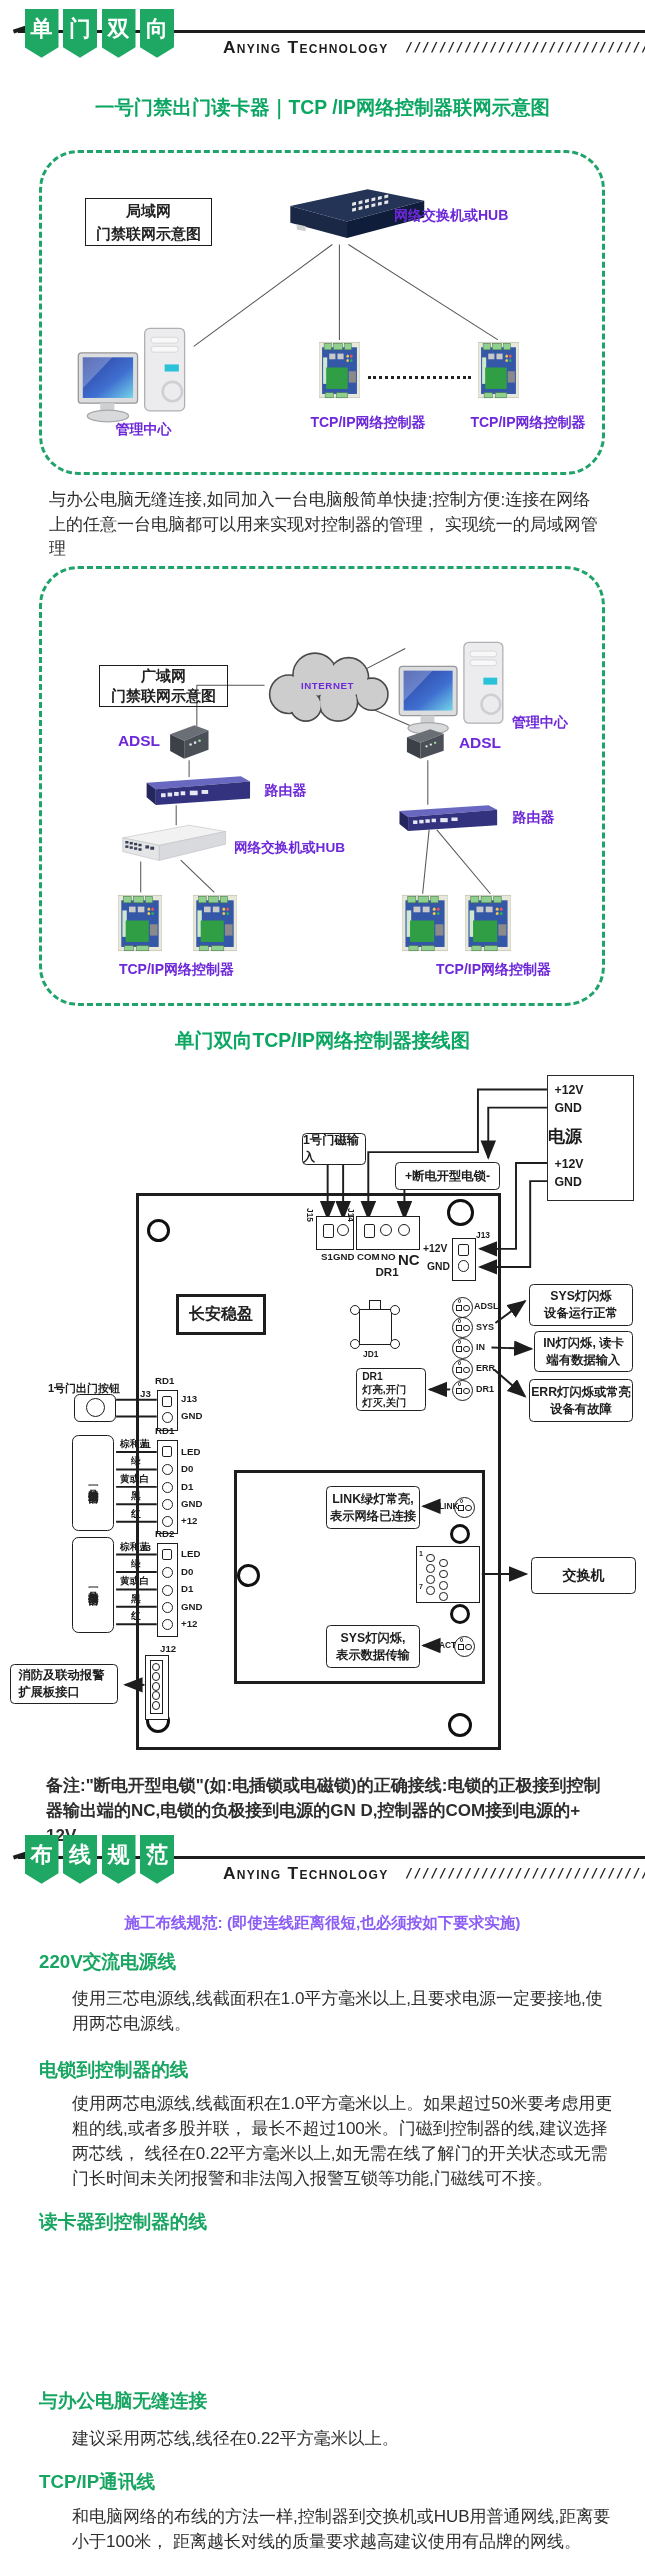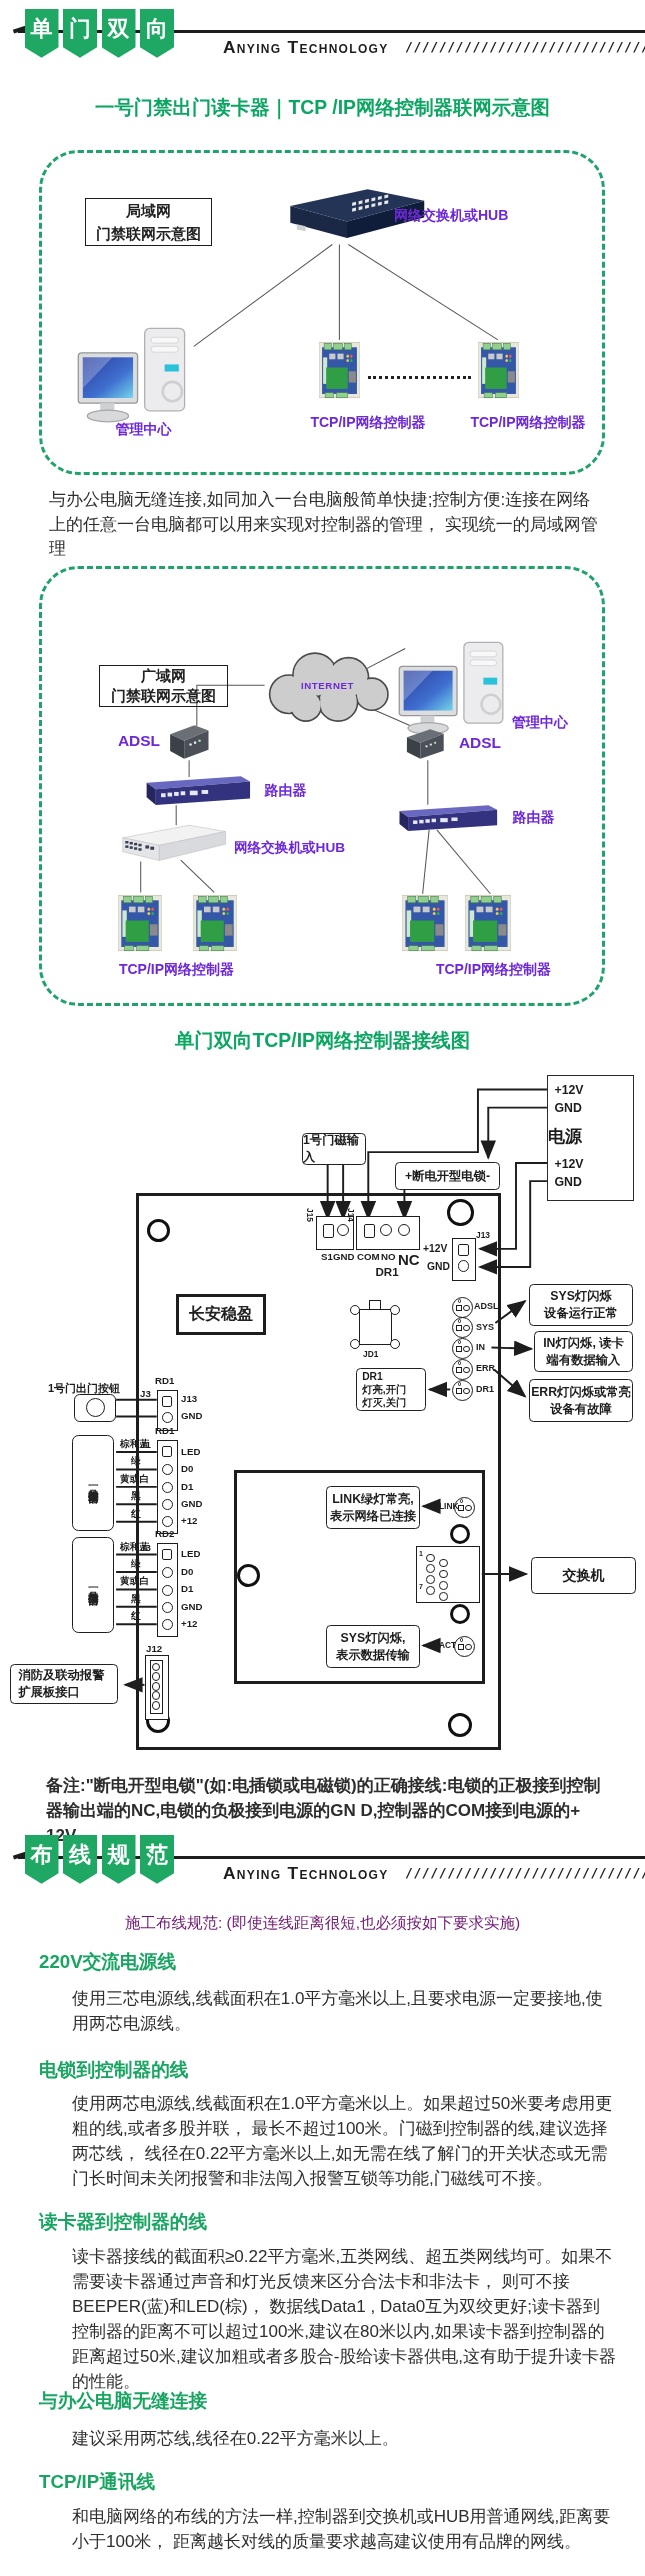--- a/index.html
+++ b/index.html
@@ -609,7 +609,7 @@
     <div class="wl" style="left:131px;top:528px;font-size:9.7px">黑</div>
     <div class="wl" style="left:131px;top:545px;font-size:9.7px">红</div>
 
-    <div class="wl" style="left:146px;top:578px;font-size:9.7px">J12</div>
+    <div class="wl" style="left:160px;top:578px;font-size:9.7px">J12</div>
     <div class="conn" style="left:145px;top:590px;width:22px;height:63px">
       <span class="j12inner" style="left:3.9px;top:3.9px;width:11px;height:52px"></span>
       <span class="j12c" style="left:5.8px;top:6.5px"></span>

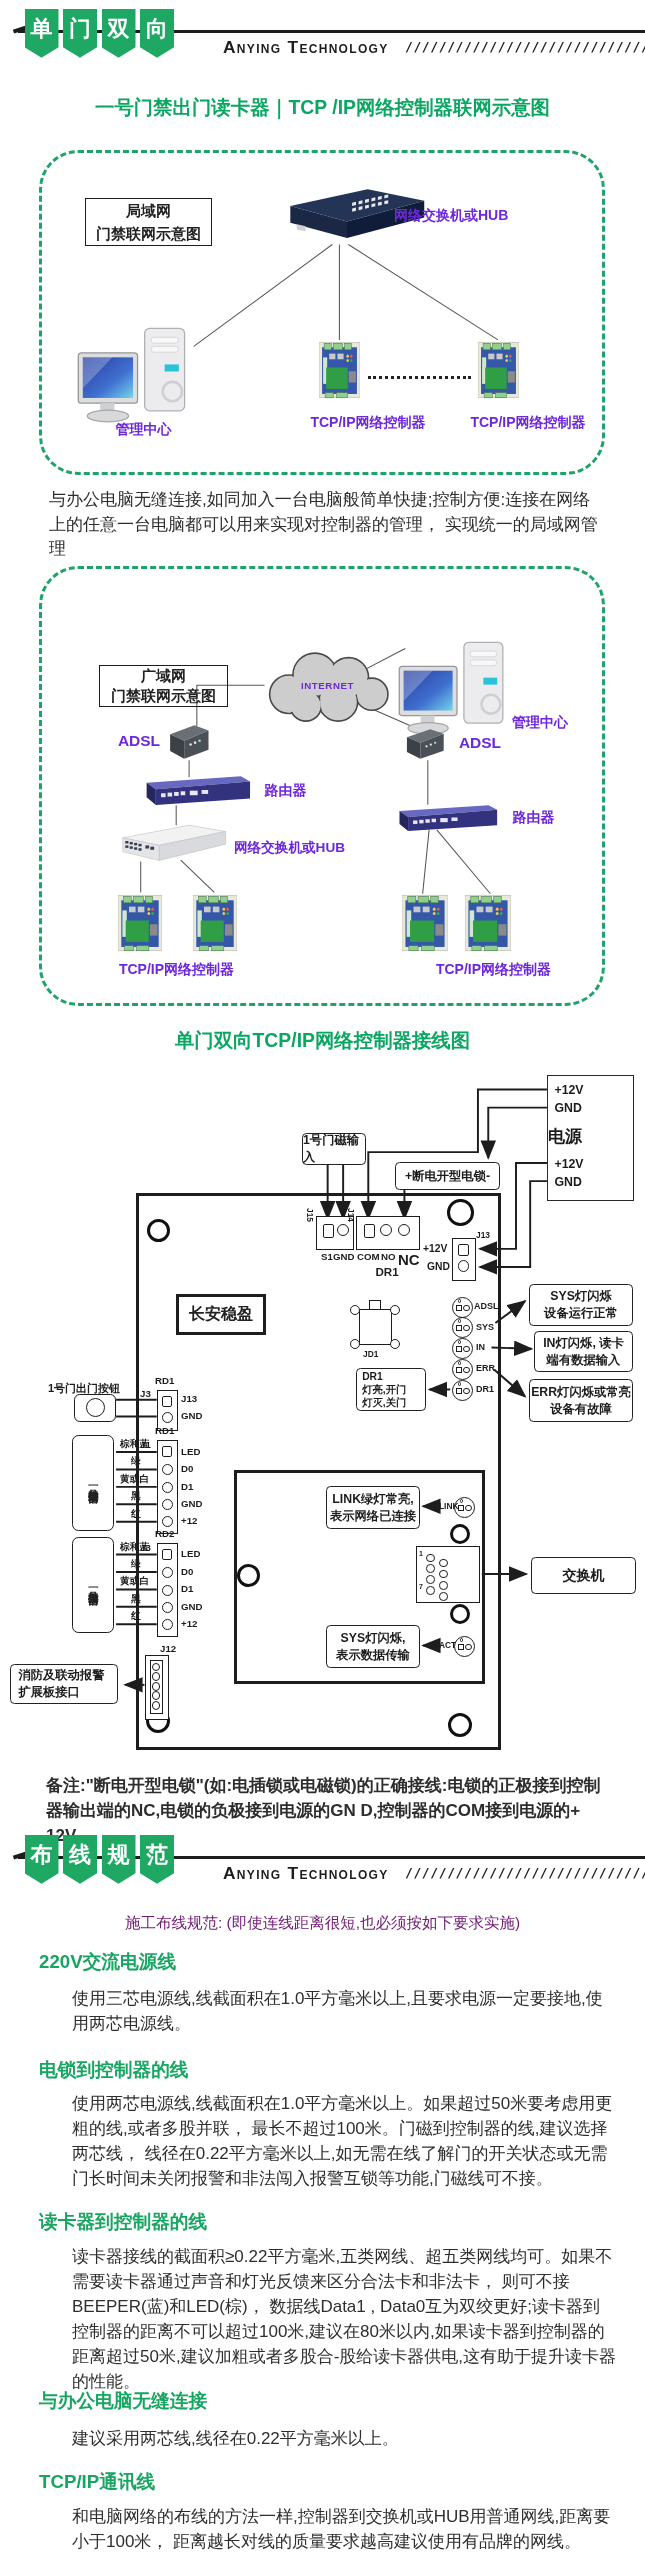--- a/index.html
+++ b/index.html
@@ -21,7 +21,7 @@
   
   .gtitle{position:absolute;left:0;width:645px;text-align:center;color:#0ba662;font-size:19.4px;font-weight:700;}
   .para{position:absolute;font-size:17px;font-weight:500;color:#2d2d2d;line-height:24.5px;}
-  .rednote{position:absolute;left:0;width:645px;text-align:center;color:#701a75;font-size:15.5px;font-weight:400;}
+  .rednote{position:absolute;left:0;width:645px;text-align:center;color:#8b5cf6;font-size:15.5px;font-weight:700;}
   .sec-h{position:absolute;left:39px;color:#17a561;font-size:18.7px;font-weight:700;}
   .sec-b{position:absolute;left:72px;width:545px;font-size:17px;font-weight:500;color:#2e2e2e;line-height:25px;}
   

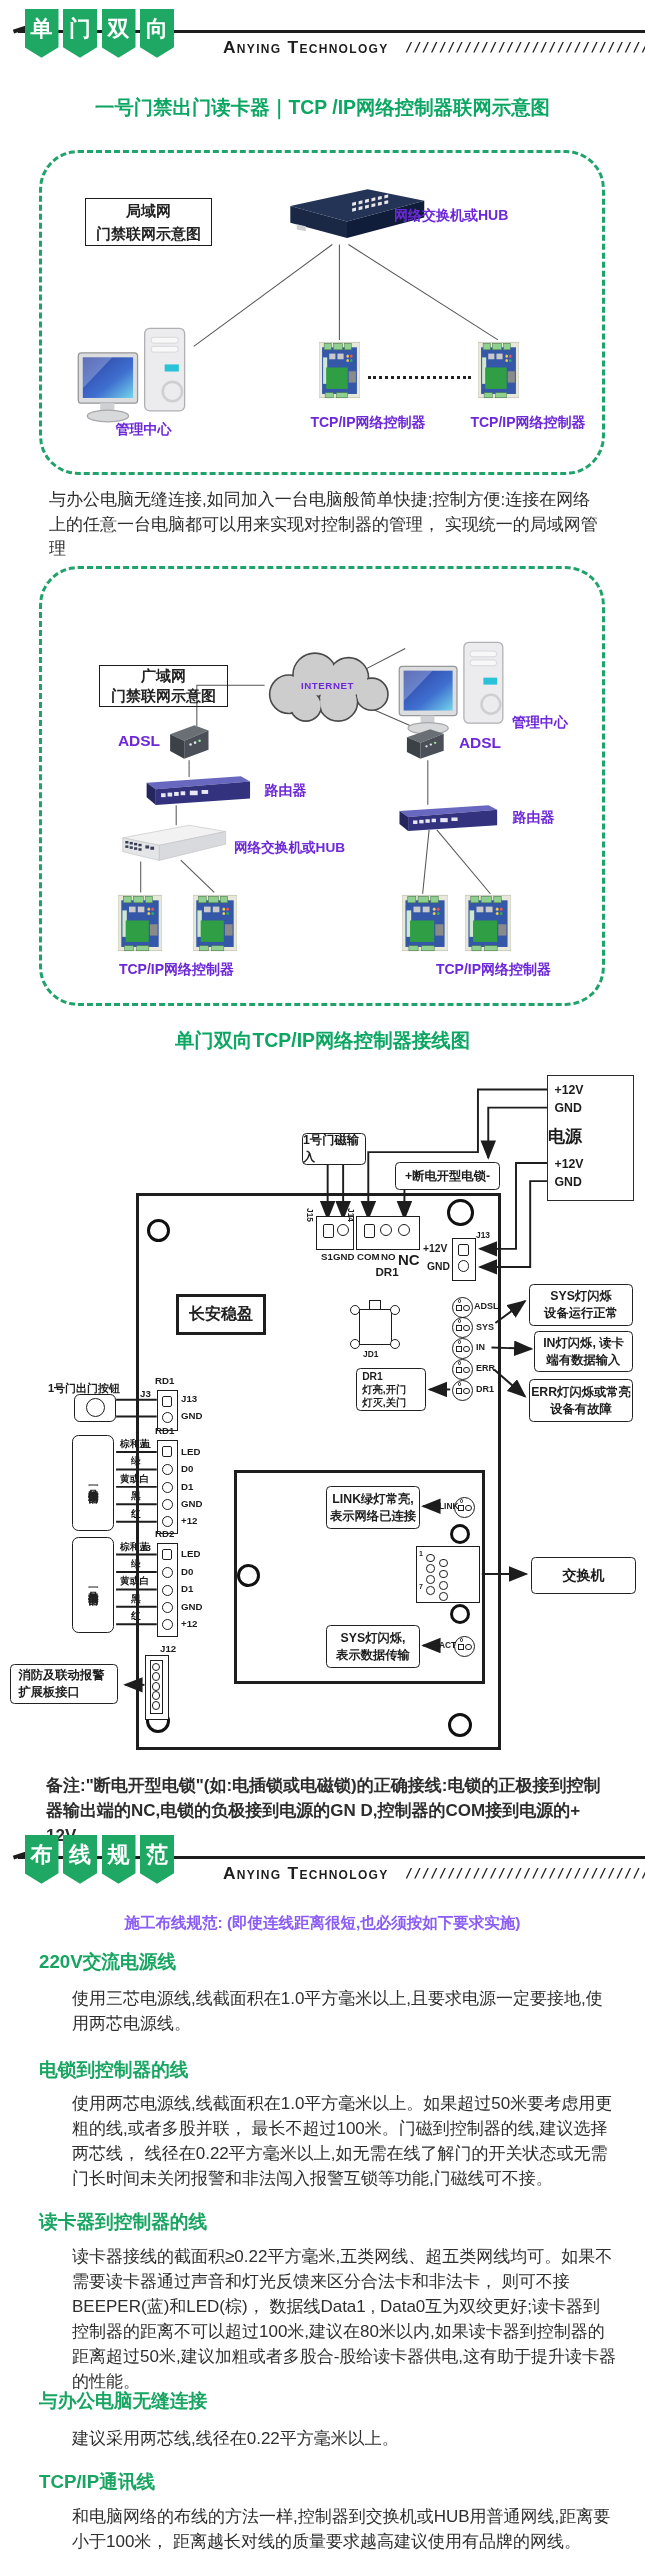--- a/index.html
+++ b/index.html
@@ -685,7 +685,6 @@
   <div class="sec-b" style="top:2091px">使用两芯电源线,线截面积在1.0平方毫米以上。如果超过50米要考虑用更粗的线,或者多股并联， 最长不超过100米。门磁到控制器的线,建议选择两芯线， 线径在0.22平方毫米以上,如无需在线了解门的开关状态或无需门长时间未关闭报警和非法闯入报警互锁等功能,门磁线可不接。</div>
 
   <div class="sec-h" style="top:2209px">读卡器到控制器的线</div>
-  <div class="sec-b" style="top:2244px">读卡器接线的截面积≥0.22平方毫米,五类网线、超五类网线均可。如果不需要读卡器通过声音和灯光反馈来区分合法卡和非法卡， 则可不接BEEPER(蓝)和LED(棕)， 数据线Data1 , Data0互为双绞更好;读卡器到控制器的距离不可以超过100米,建议在80米以内,如果读卡器到控制器的距离超过50米,建议加粗或者多股合-股给读卡器供电,这有助于提升读卡器的性能。</div>
 
   <div class="sec-h" style="top:2388px">与办公电脑无缝连接</div>
   <div class="sec-b" style="top:2426px">建议采用两芯线,线径在0.22平方毫米以上。</div>

